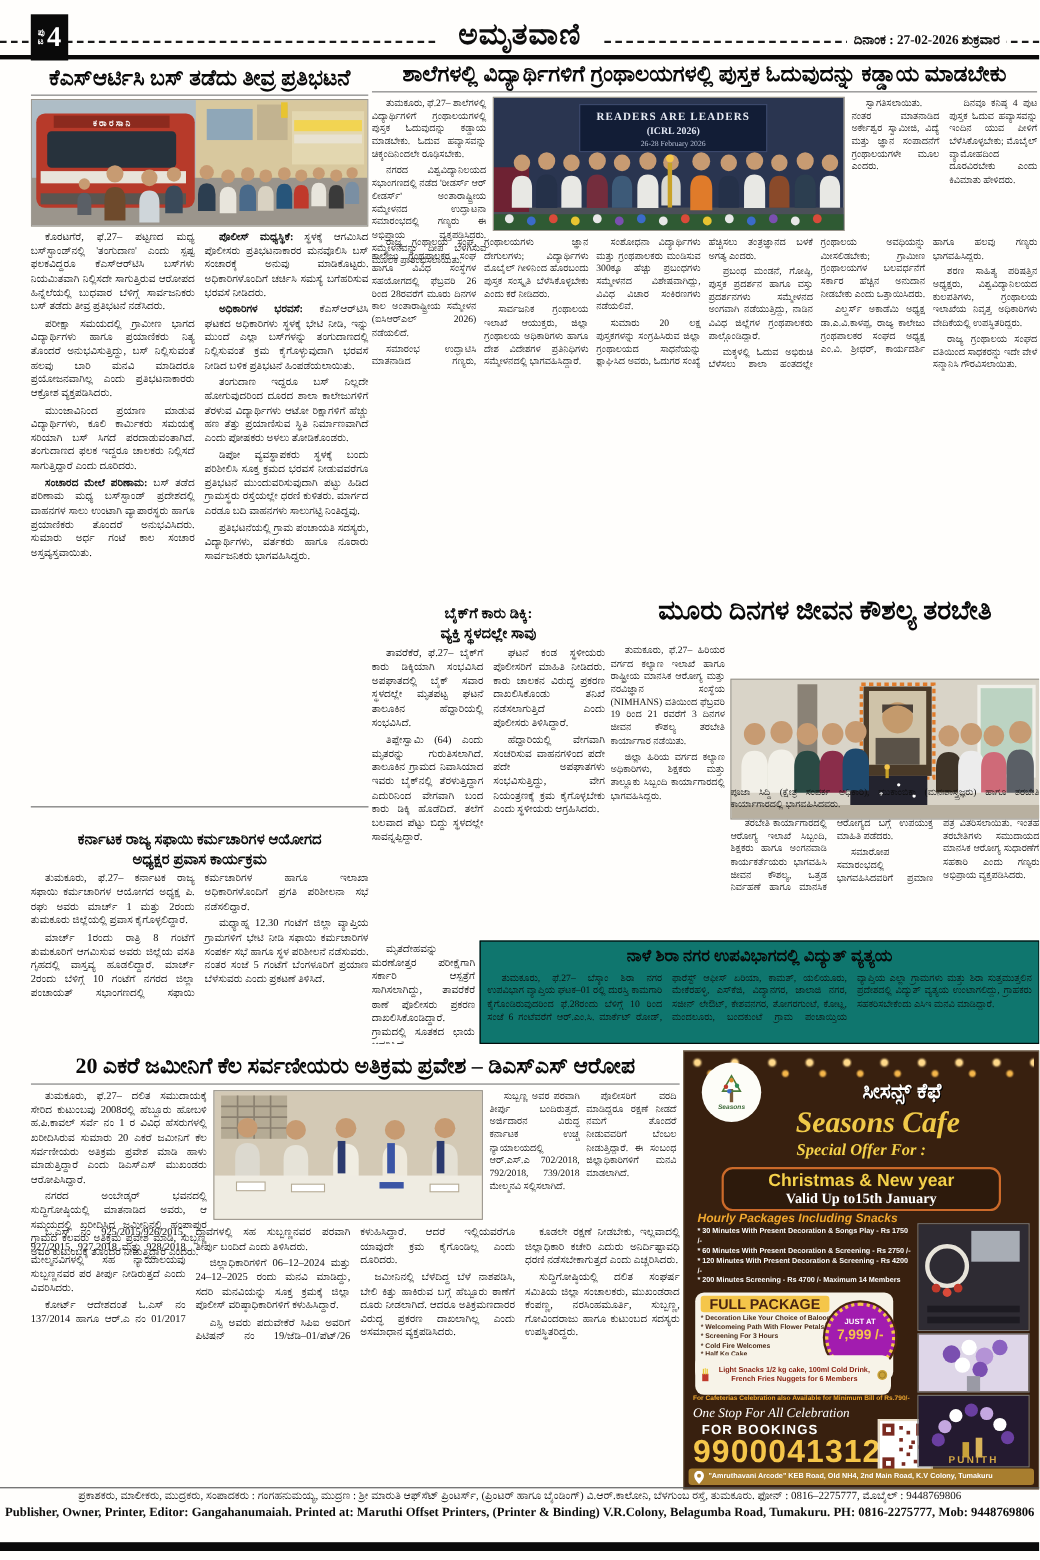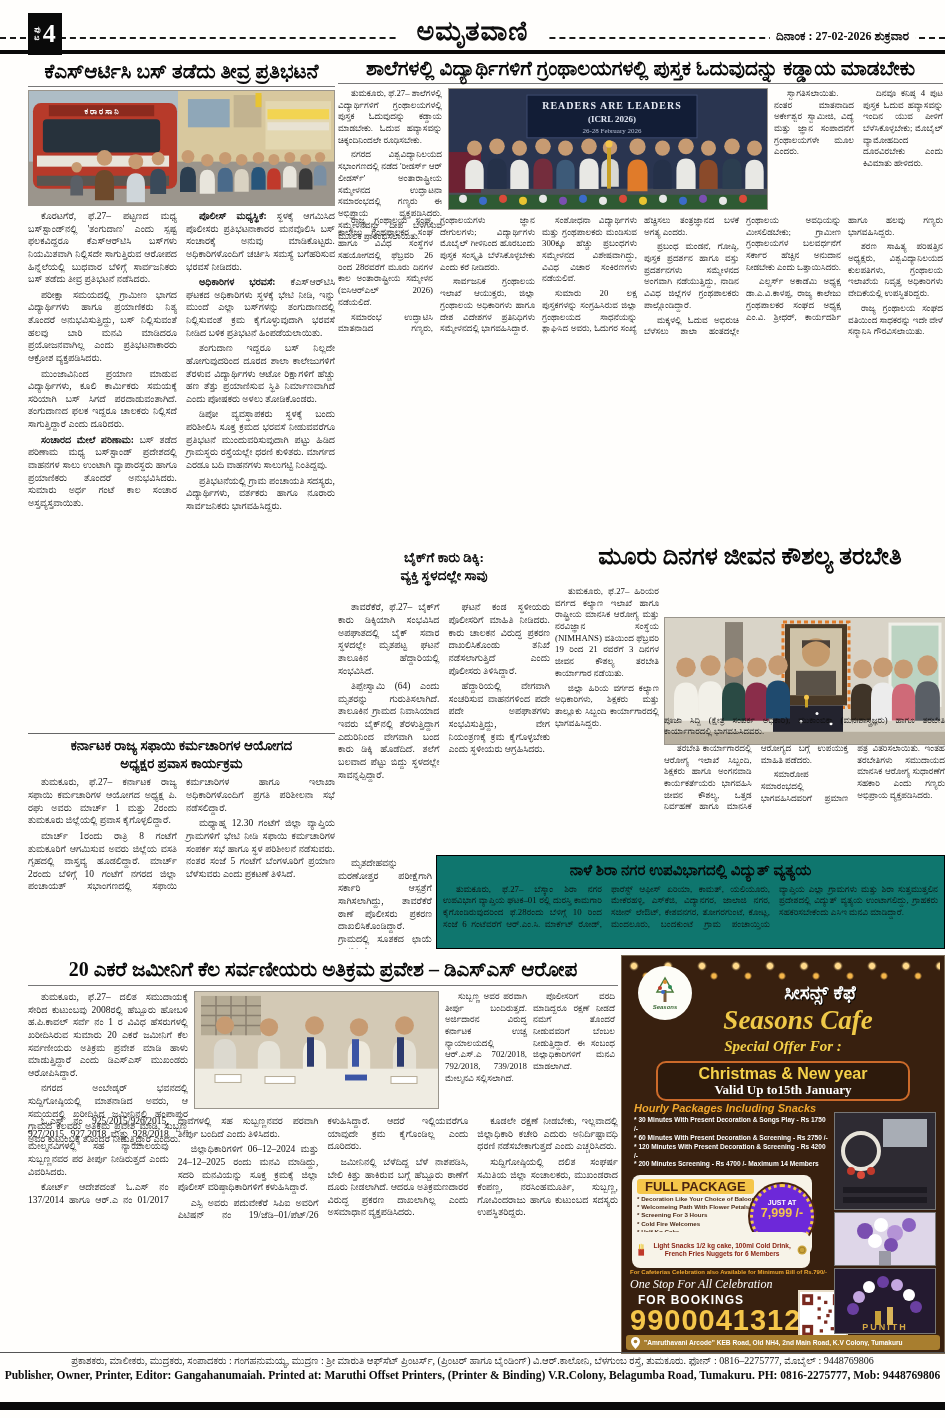--- a/index.html
+++ b/index.html
@@ -252,7 +252,7 @@
       <span>ಬೈಕ್‌ಗೆ ಕಾರು ಡಿಕ್ಕಿ:</span><br>
       <span>ವ್ಯಕ್ತಿ ಸ್ಥಳದಲ್ಲೇ ಸಾವು</span>
     </h3>
-    <div class="bt cols2" style="height:262px;margin-top:16px">
+    <div class="bt cols2" style="height:262px;margin-top:3px">
       <p>ತಾವರೆಕೆರೆ, ಫೆ.27– ಬೈಕ್‌ಗೆ ಕಾರು ಡಿಕ್ಕಿಯಾಗಿ ಸಂಭವಿಸಿದ ಅಪಘಾತದಲ್ಲಿ ಬೈಕ್ ಸವಾರ ಸ್ಥಳದಲ್ಲೇ ಮೃತಪಟ್ಟ ಘಟನೆ ತಾಲೂಕಿನ ಹೆದ್ದಾರಿಯಲ್ಲಿ ಸಂಭವಿಸಿದೆ.</p>
       <p>ತಿಪ್ಪೇಸ್ವಾಮಿ (64) ಎಂದು ಮೃತರನ್ನು ಗುರುತಿಸಲಾಗಿದೆ. ತಾಲೂಕಿನ ಗ್ರಾಮದ ನಿವಾಸಿಯಾದ ಇವರು ಬೈಕ್‌ನಲ್ಲಿ ತೆರಳುತ್ತಿದ್ದಾಗ ಎದುರಿನಿಂದ ವೇಗವಾಗಿ ಬಂದ ಕಾರು ಡಿಕ್ಕಿ ಹೊಡೆದಿದೆ. ತಲೆಗೆ ಬಲವಾದ ಪೆಟ್ಟು ಬಿದ್ದು ಸ್ಥಳದಲ್ಲೇ ಸಾವನ್ನಪ್ಪಿದ್ದಾರೆ.</p>
       <p>ಘಟನೆ ಕಂಡ ಸ್ಥಳೀಯರು ಪೊಲೀಸರಿಗೆ ಮಾಹಿತಿ ನೀಡಿದರು. ಕಾರು ಚಾಲಕನ ವಿರುದ್ಧ ಪ್ರಕರಣ ದಾಖಲಿಸಿಕೊಂಡು ತನಿಖೆ ನಡೆಸಲಾಗುತ್ತಿದೆ ಎಂದು ಪೊಲೀಸರು ತಿಳಿಸಿದ್ದಾರೆ.</p>

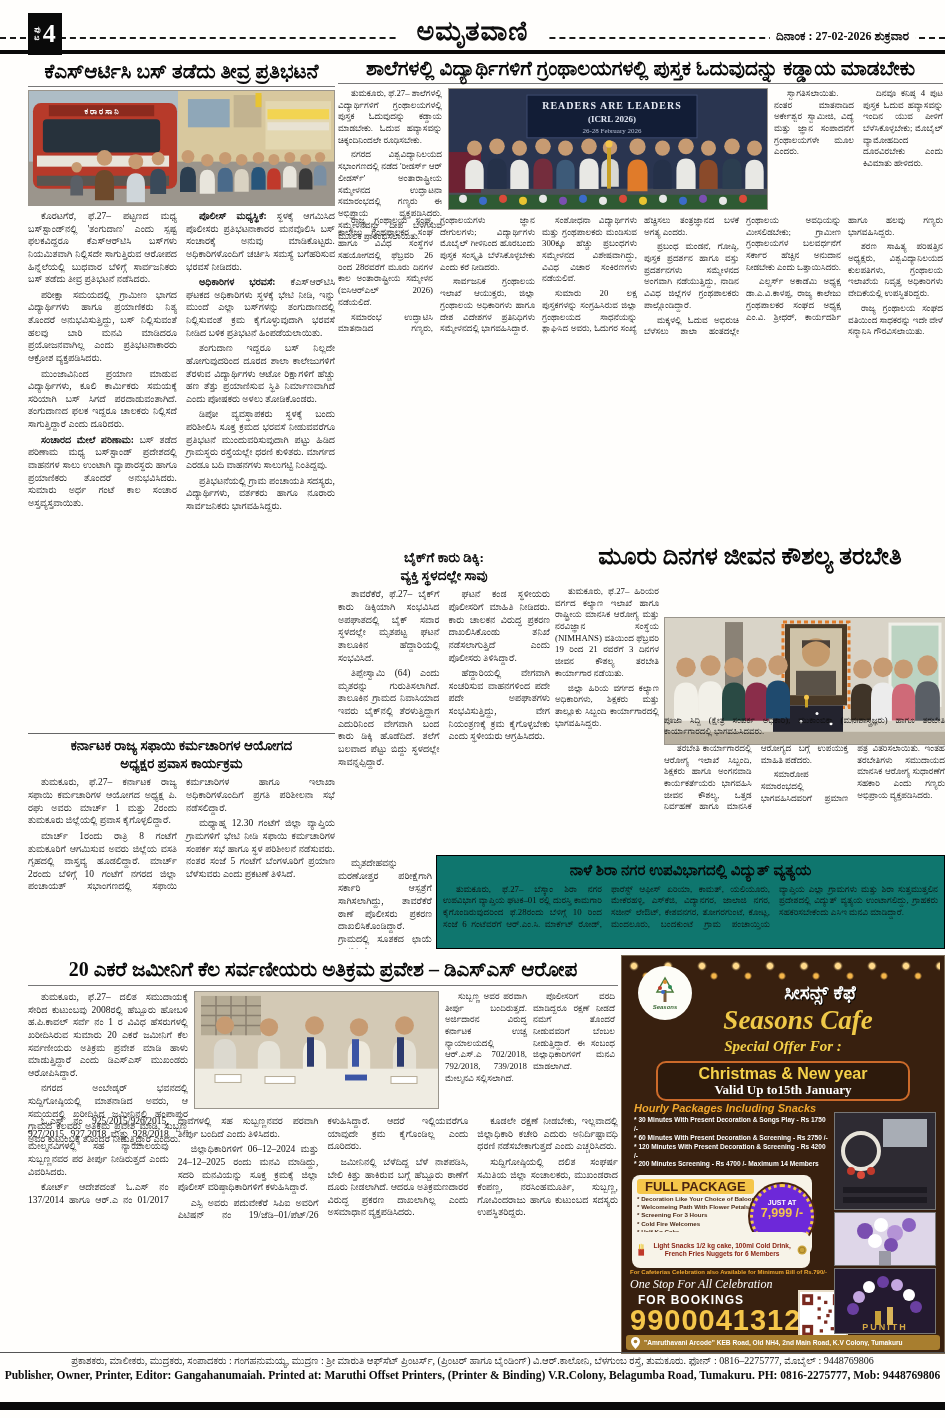--- a/index.html
+++ b/index.html
@@ -32,7 +32,7 @@
   .cols3{column-count:3;column-gap:9px;}
   .cols4{column-count:4;column-gap:9px;}
   .cols6{column-count:6;column-gap:7px;}
-  .toprule{border-top:1px solid #666;padding-top:3px;}
+  .toprule{border-top:1px solid #666;padding-top:20px;}
   
   .ph{position:relative;background:#d8d4cc;border:1px solid #9a958c;}
   .ph svg{display:block;width:100%;height:100%;}

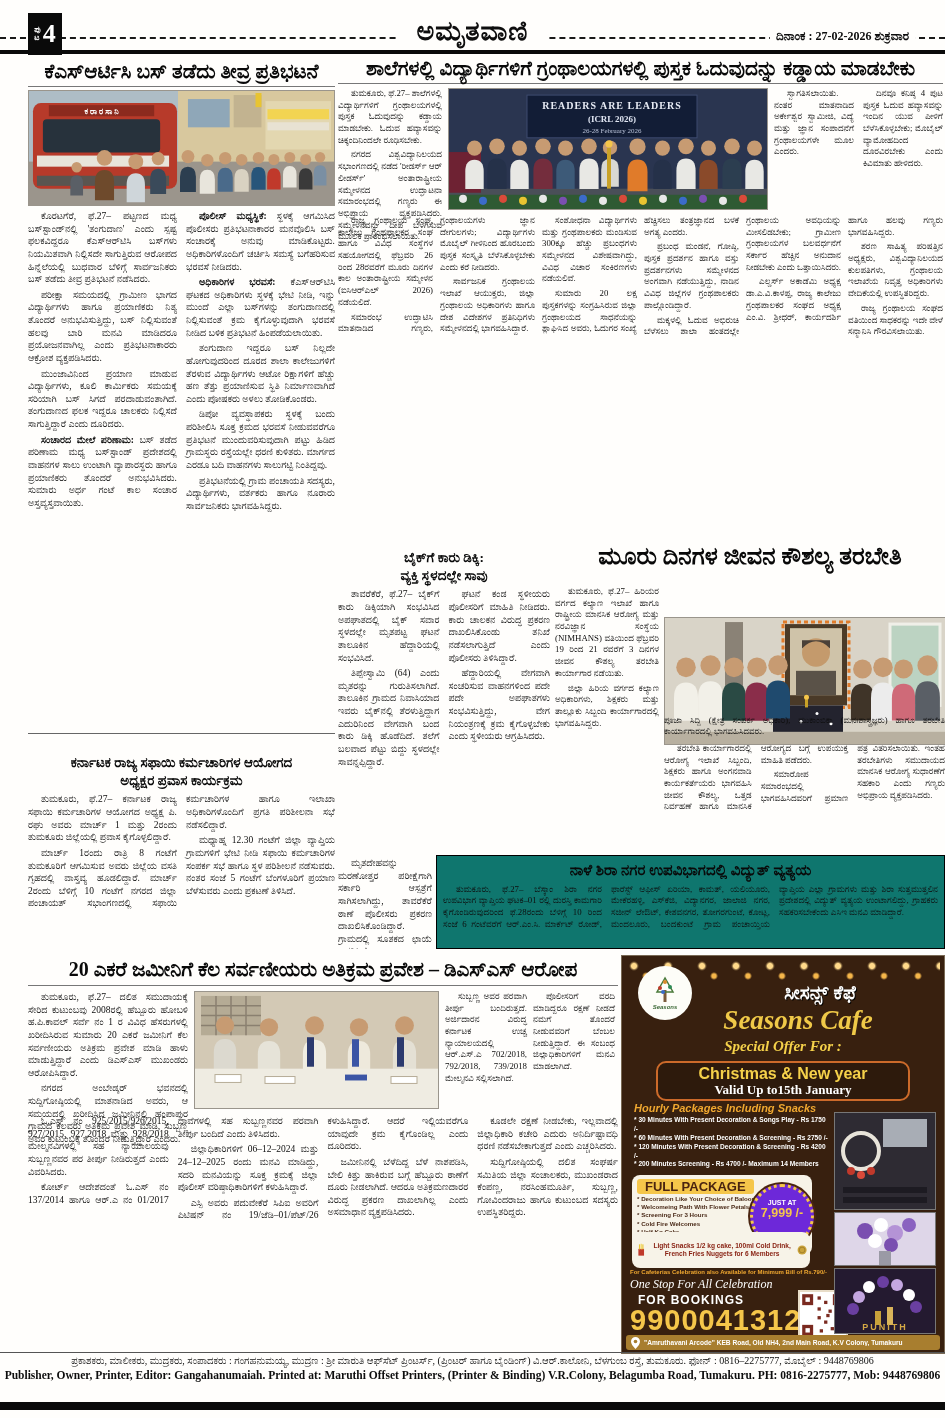--- a/index.html
+++ b/index.html
@@ -66,7 +66,7 @@
   .ad .fullpkg{position:absolute;top:196px;left:10px;width:170px;height:76px;background:#f7f3e8;border-radius:8px;padding:2px 5px;margin-top:23px;}
   .ad .fullpkg .fp-t{display:inline-block;background:#f5c64a;color:#4a2410;font-weight:bold;font-size:13px;padding:0 8px;border-radius:3px;}
   .ad .fullpkg div.it{font-size:6.2px;font-weight:bold;color:#4a2a18;line-height:1.32;}
-  .ad .burst{position:absolute;top:228px;left:128px;width:58px;height:58px;background:#6d28d9;border-radius:50%;
+  .ad .burst{position:absolute;top:228px;left:128px;width:58px;height:58px;background:#a21caf;border-radius:50%;
       border:3px dotted #f5c64a;text-align:center;box-shadow:0 0 0 2px #4a2410;}
   .ad .burst .b1{font-size:7px;color:#fff;font-weight:bold;margin-top:12px;}
   .ad .burst .b2{font-size:12.5px;color:#f5c64a;font-weight:bold;}

